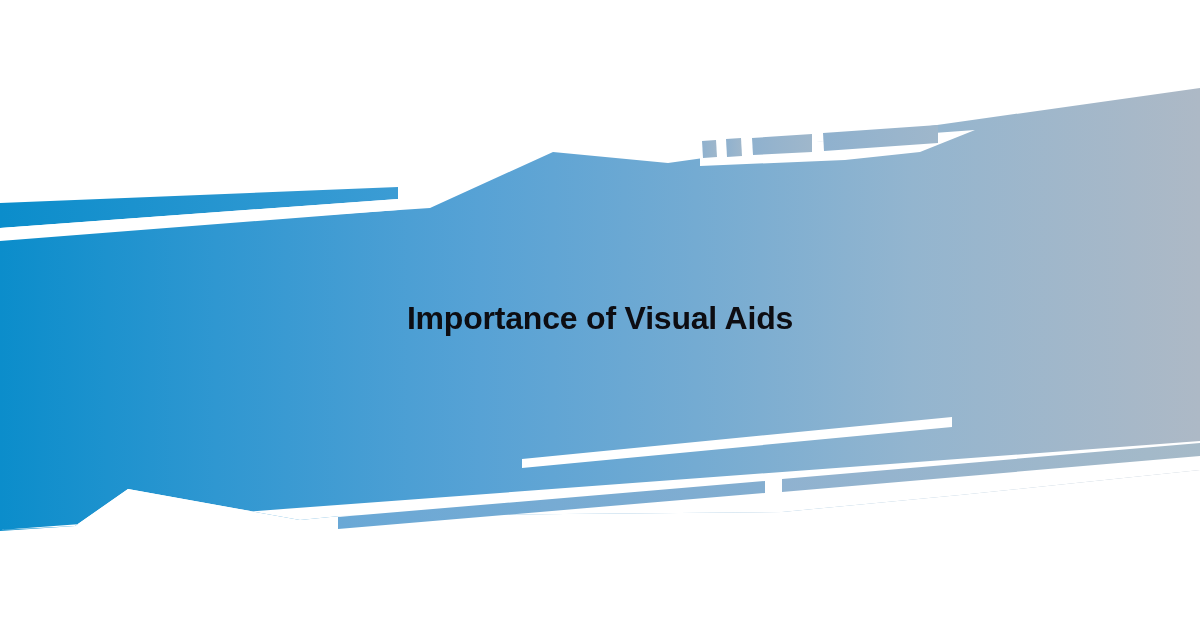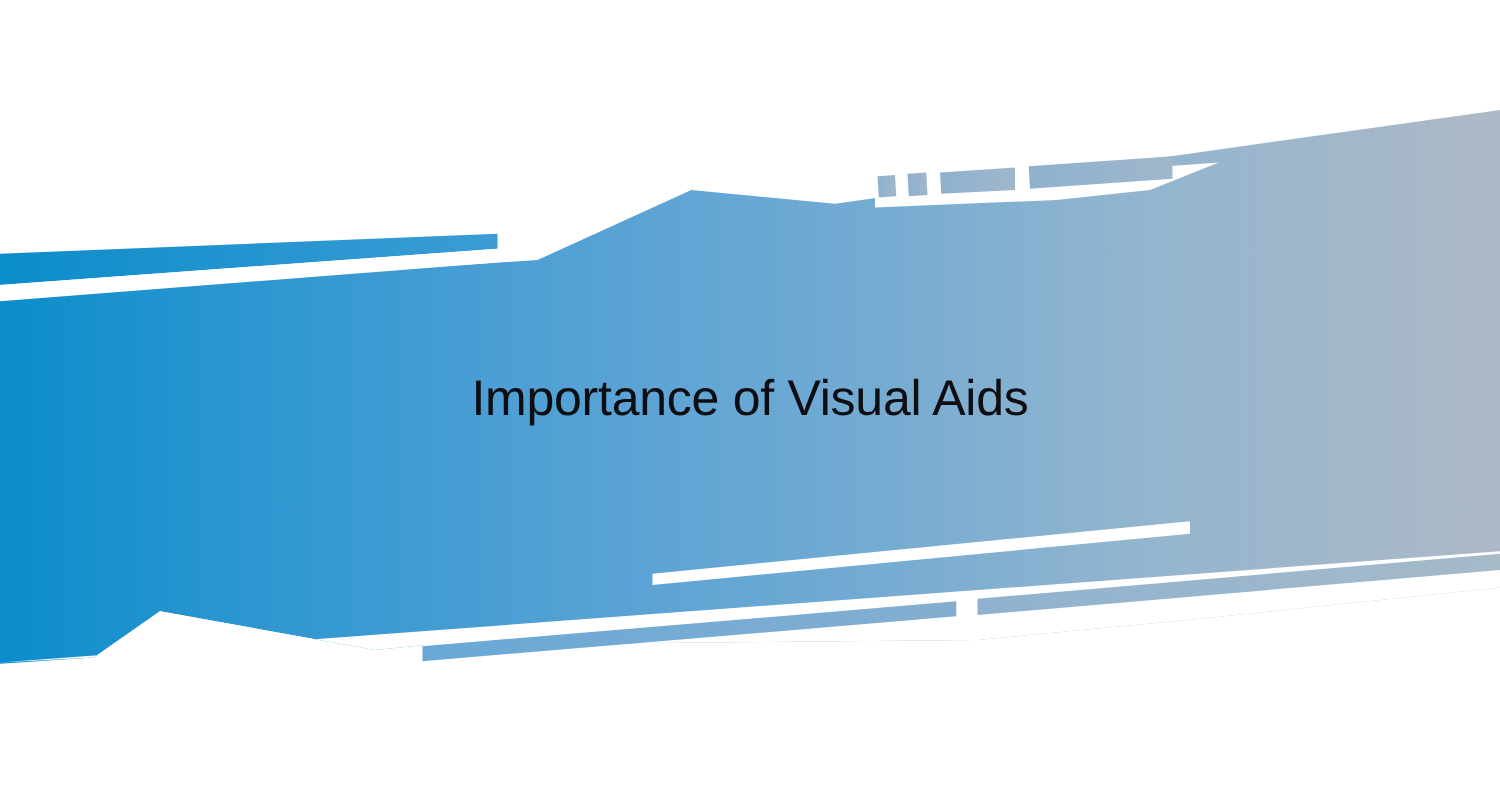--- a/index.html
+++ b/index.html
@@ -38,8 +38,8 @@
   #title-text {
     width: 520px;
     text-align: center;
-    font-size: 40px;
-    font-weight: normal;
+    font-size: 32px;
+    font-weight: bold;
     line-height: 1.22;
     color: #0d0d12;
     letter-spacing: -0.2px;

